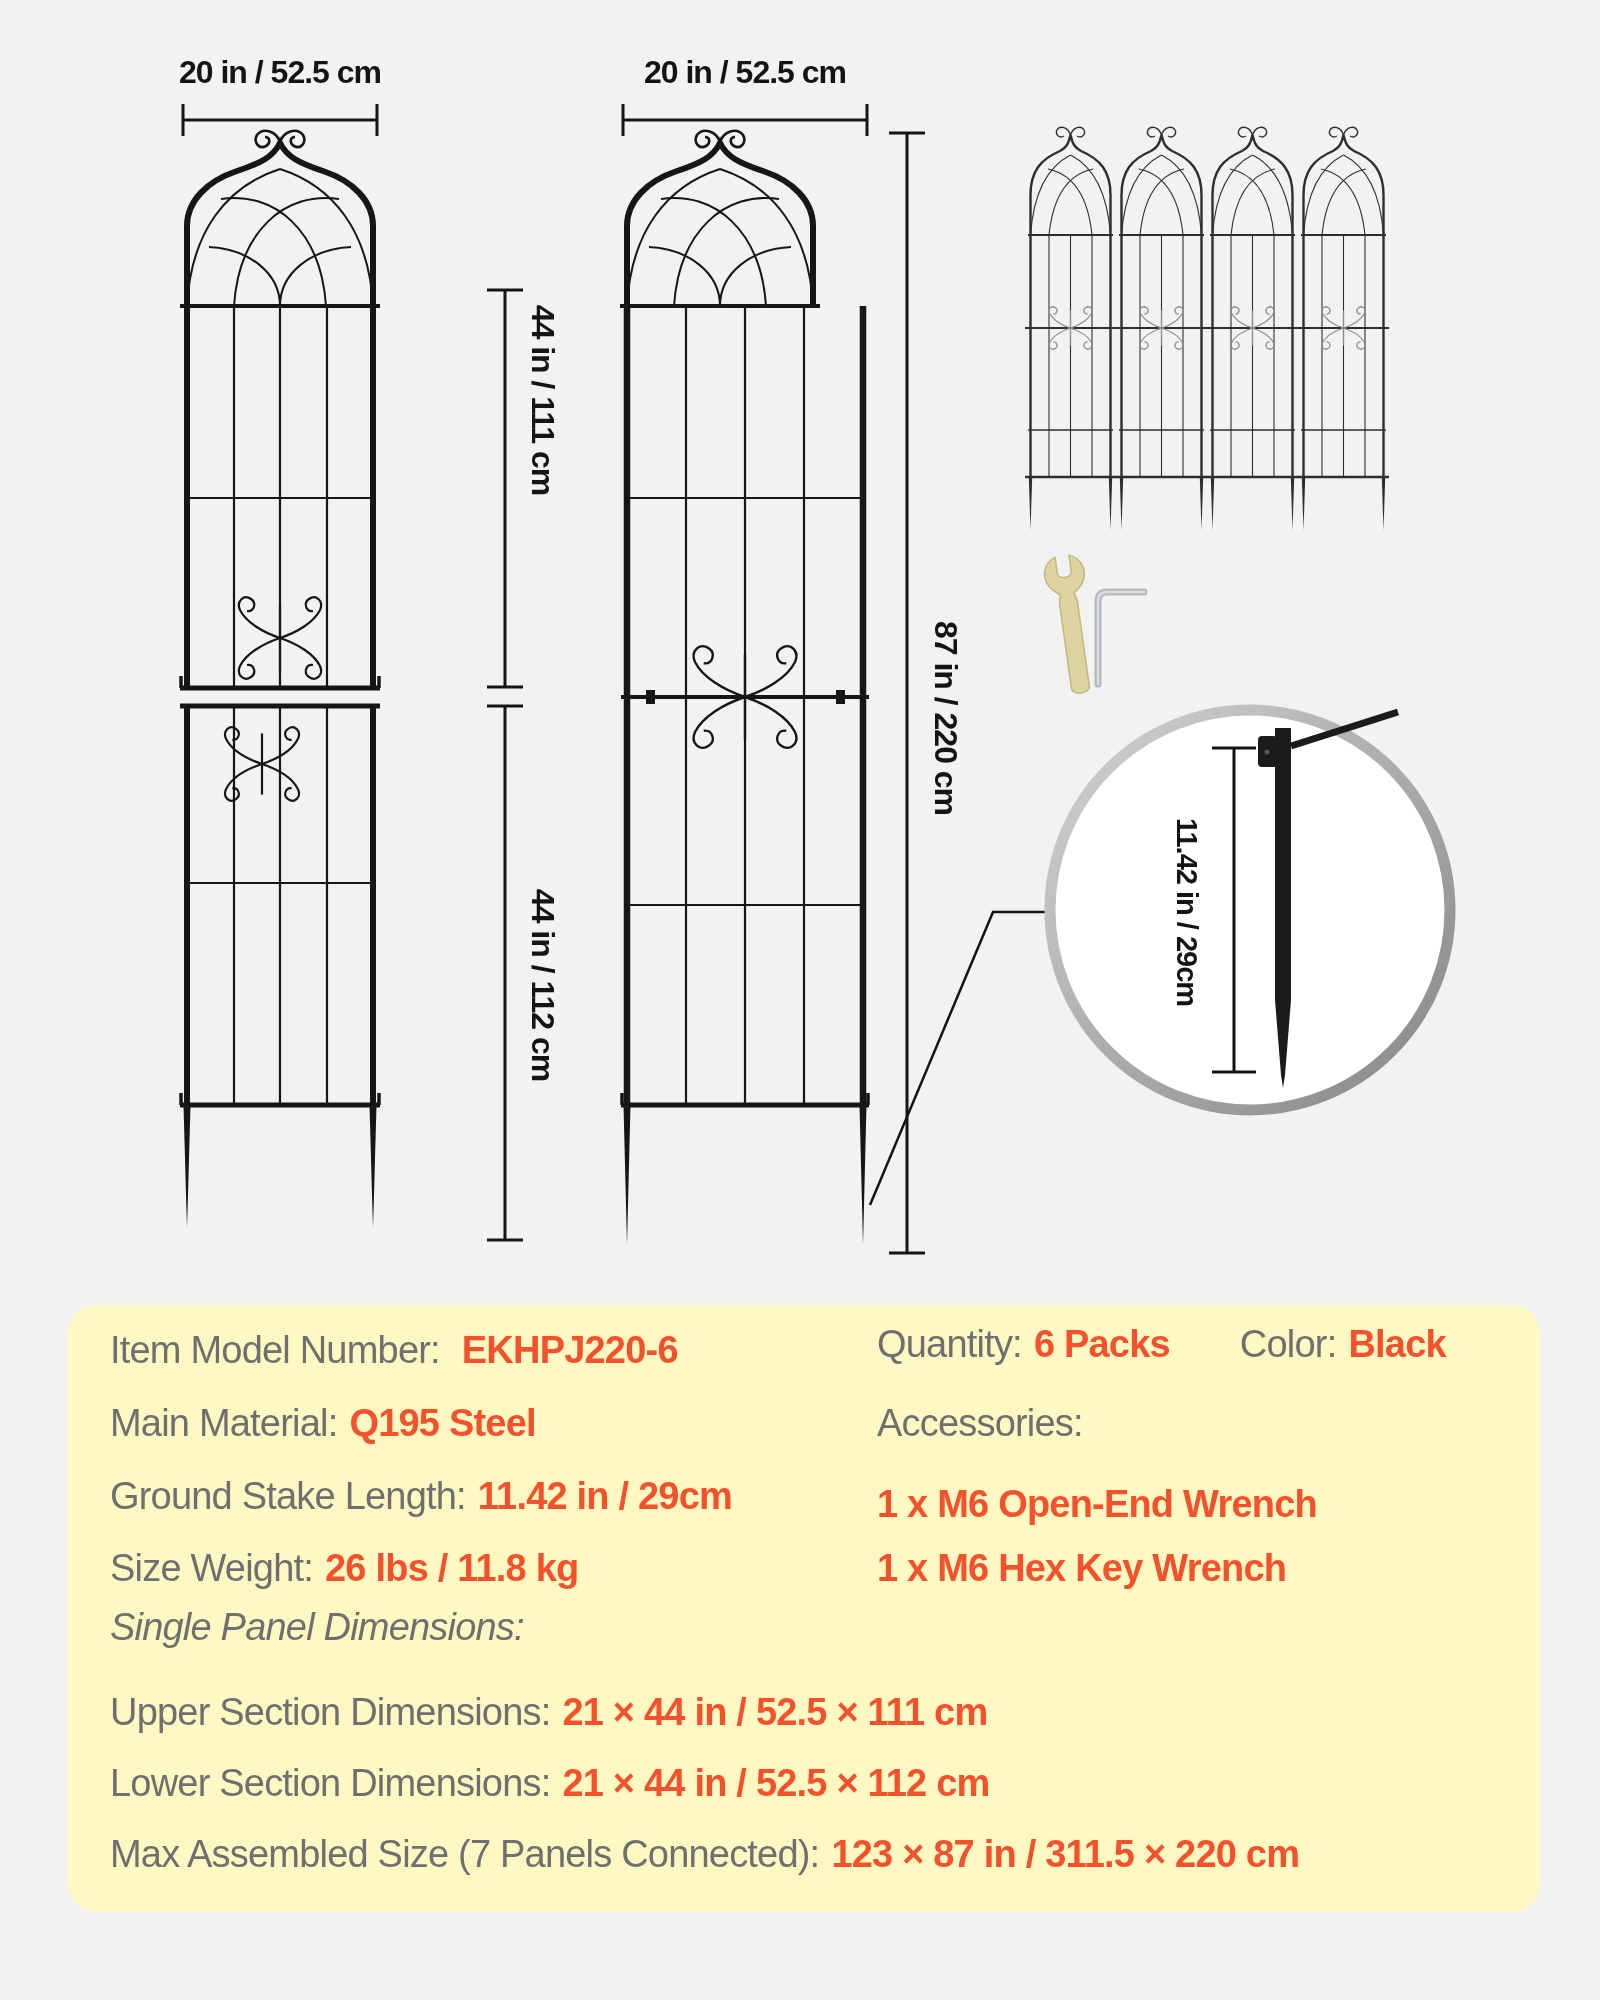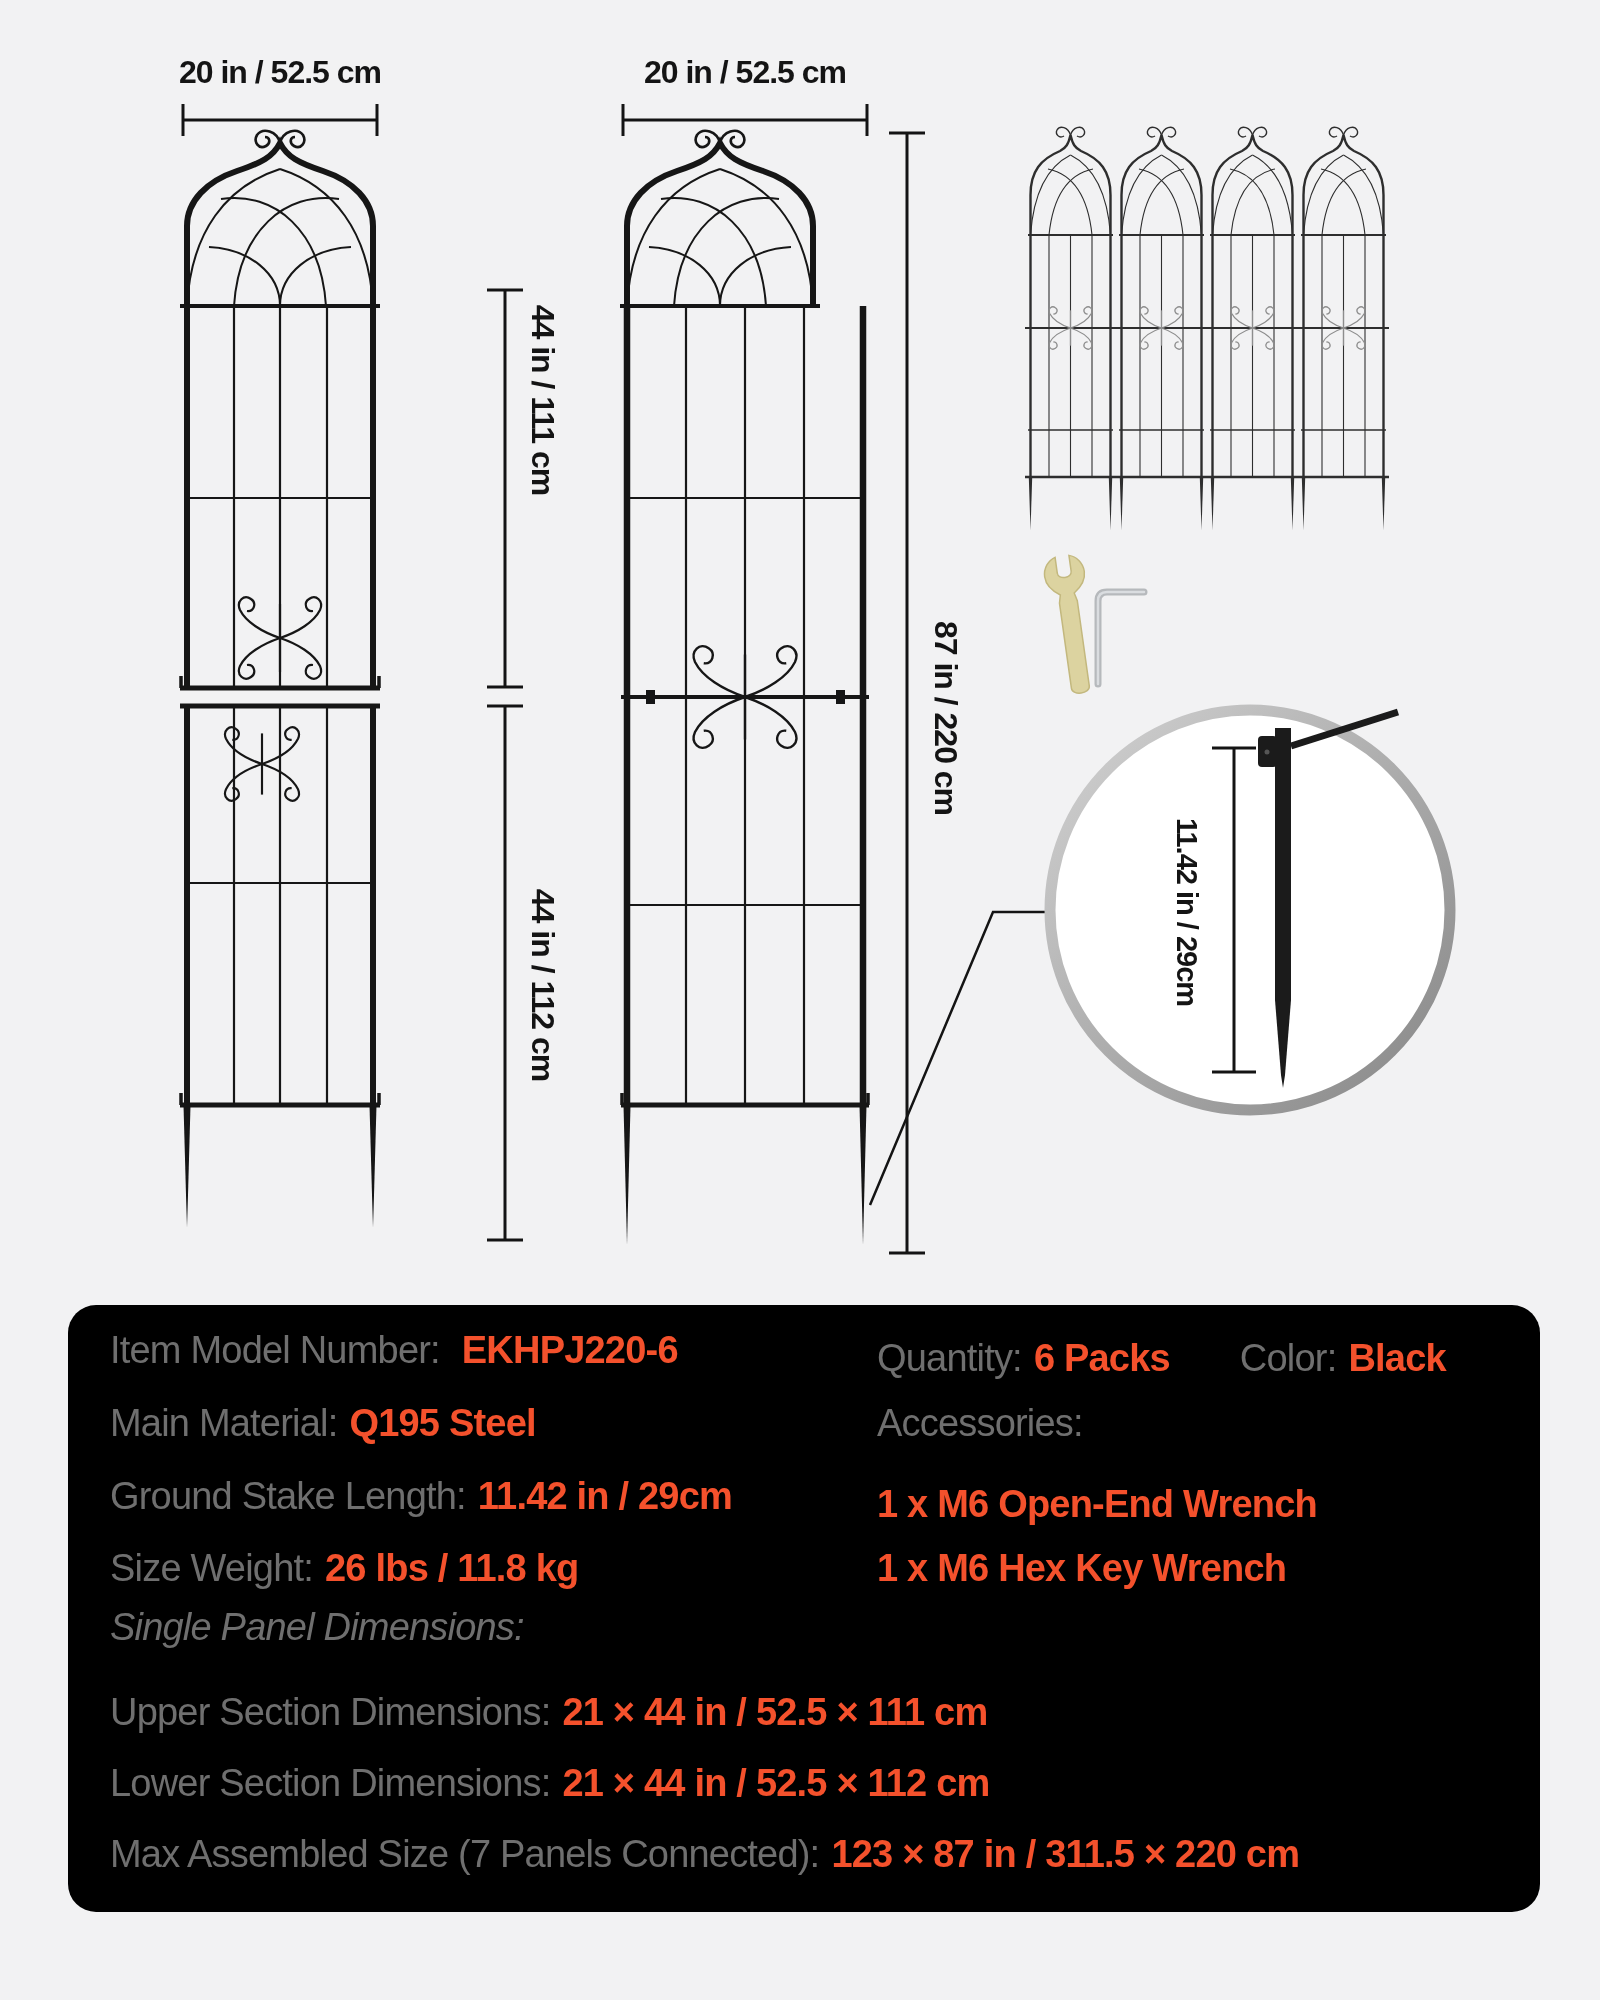--- a/index.html
+++ b/index.html
@@ -11,7 +11,7 @@
   .dim-label.vert{transform:translate(-50%,-50%) rotate(90deg);}
   .stake-label{font-size:29px;}
   .spec-panel{position:absolute;left:68px;top:1305px;width:1472px;height:607px;
-              background:#000000;border-radius:28px;}
+              background:#fef9c3;border-radius:28px;}
   .spec-row{position:absolute;display:flex;align-items:baseline;gap:12px;
             font-size:38px;letter-spacing:-0.8px;white-space:nowrap;}
   .spec-label{color:#6F6F6F;}

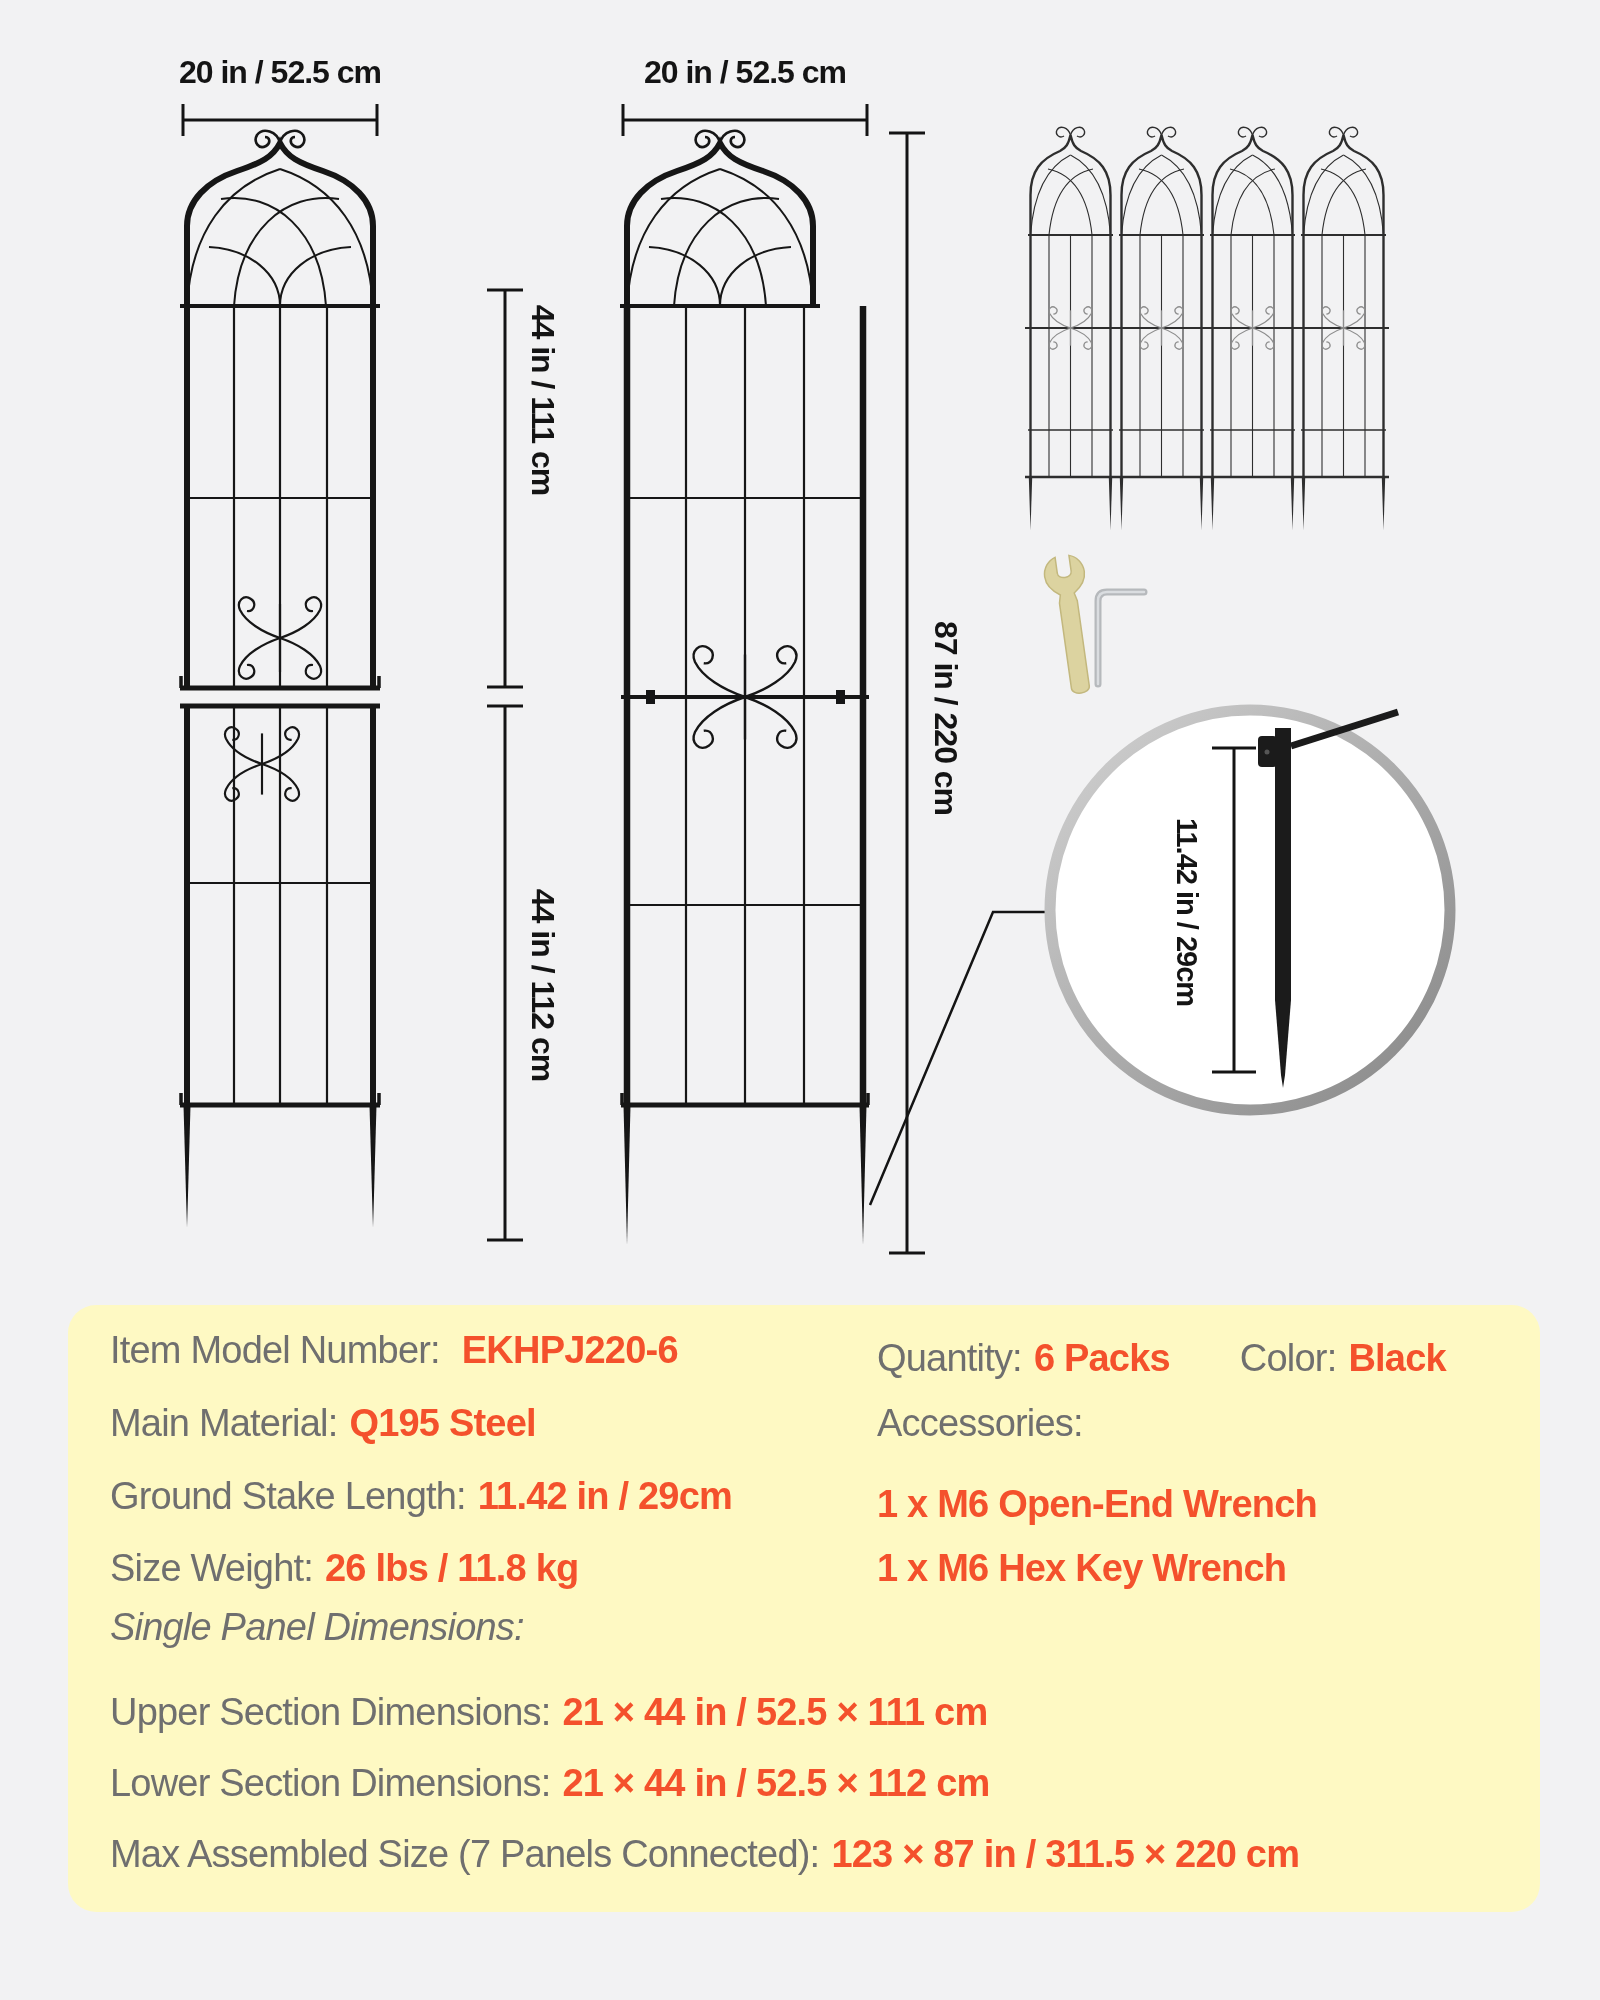--- a/index.html
+++ b/index.html
@@ -211,7 +211,7 @@
       <span class="spec-value">26 lbs / 11.8 kg</span>
     </div>
 
-    <div class="spec-row col-right" style="top:32px;">
+    <div class="spec-row col-right" style="top:18px;">
       <span class="spec-label">Quantity:</span>
       <span class="spec-value">6 Packs</span>
       <span class="spacer"></span>

